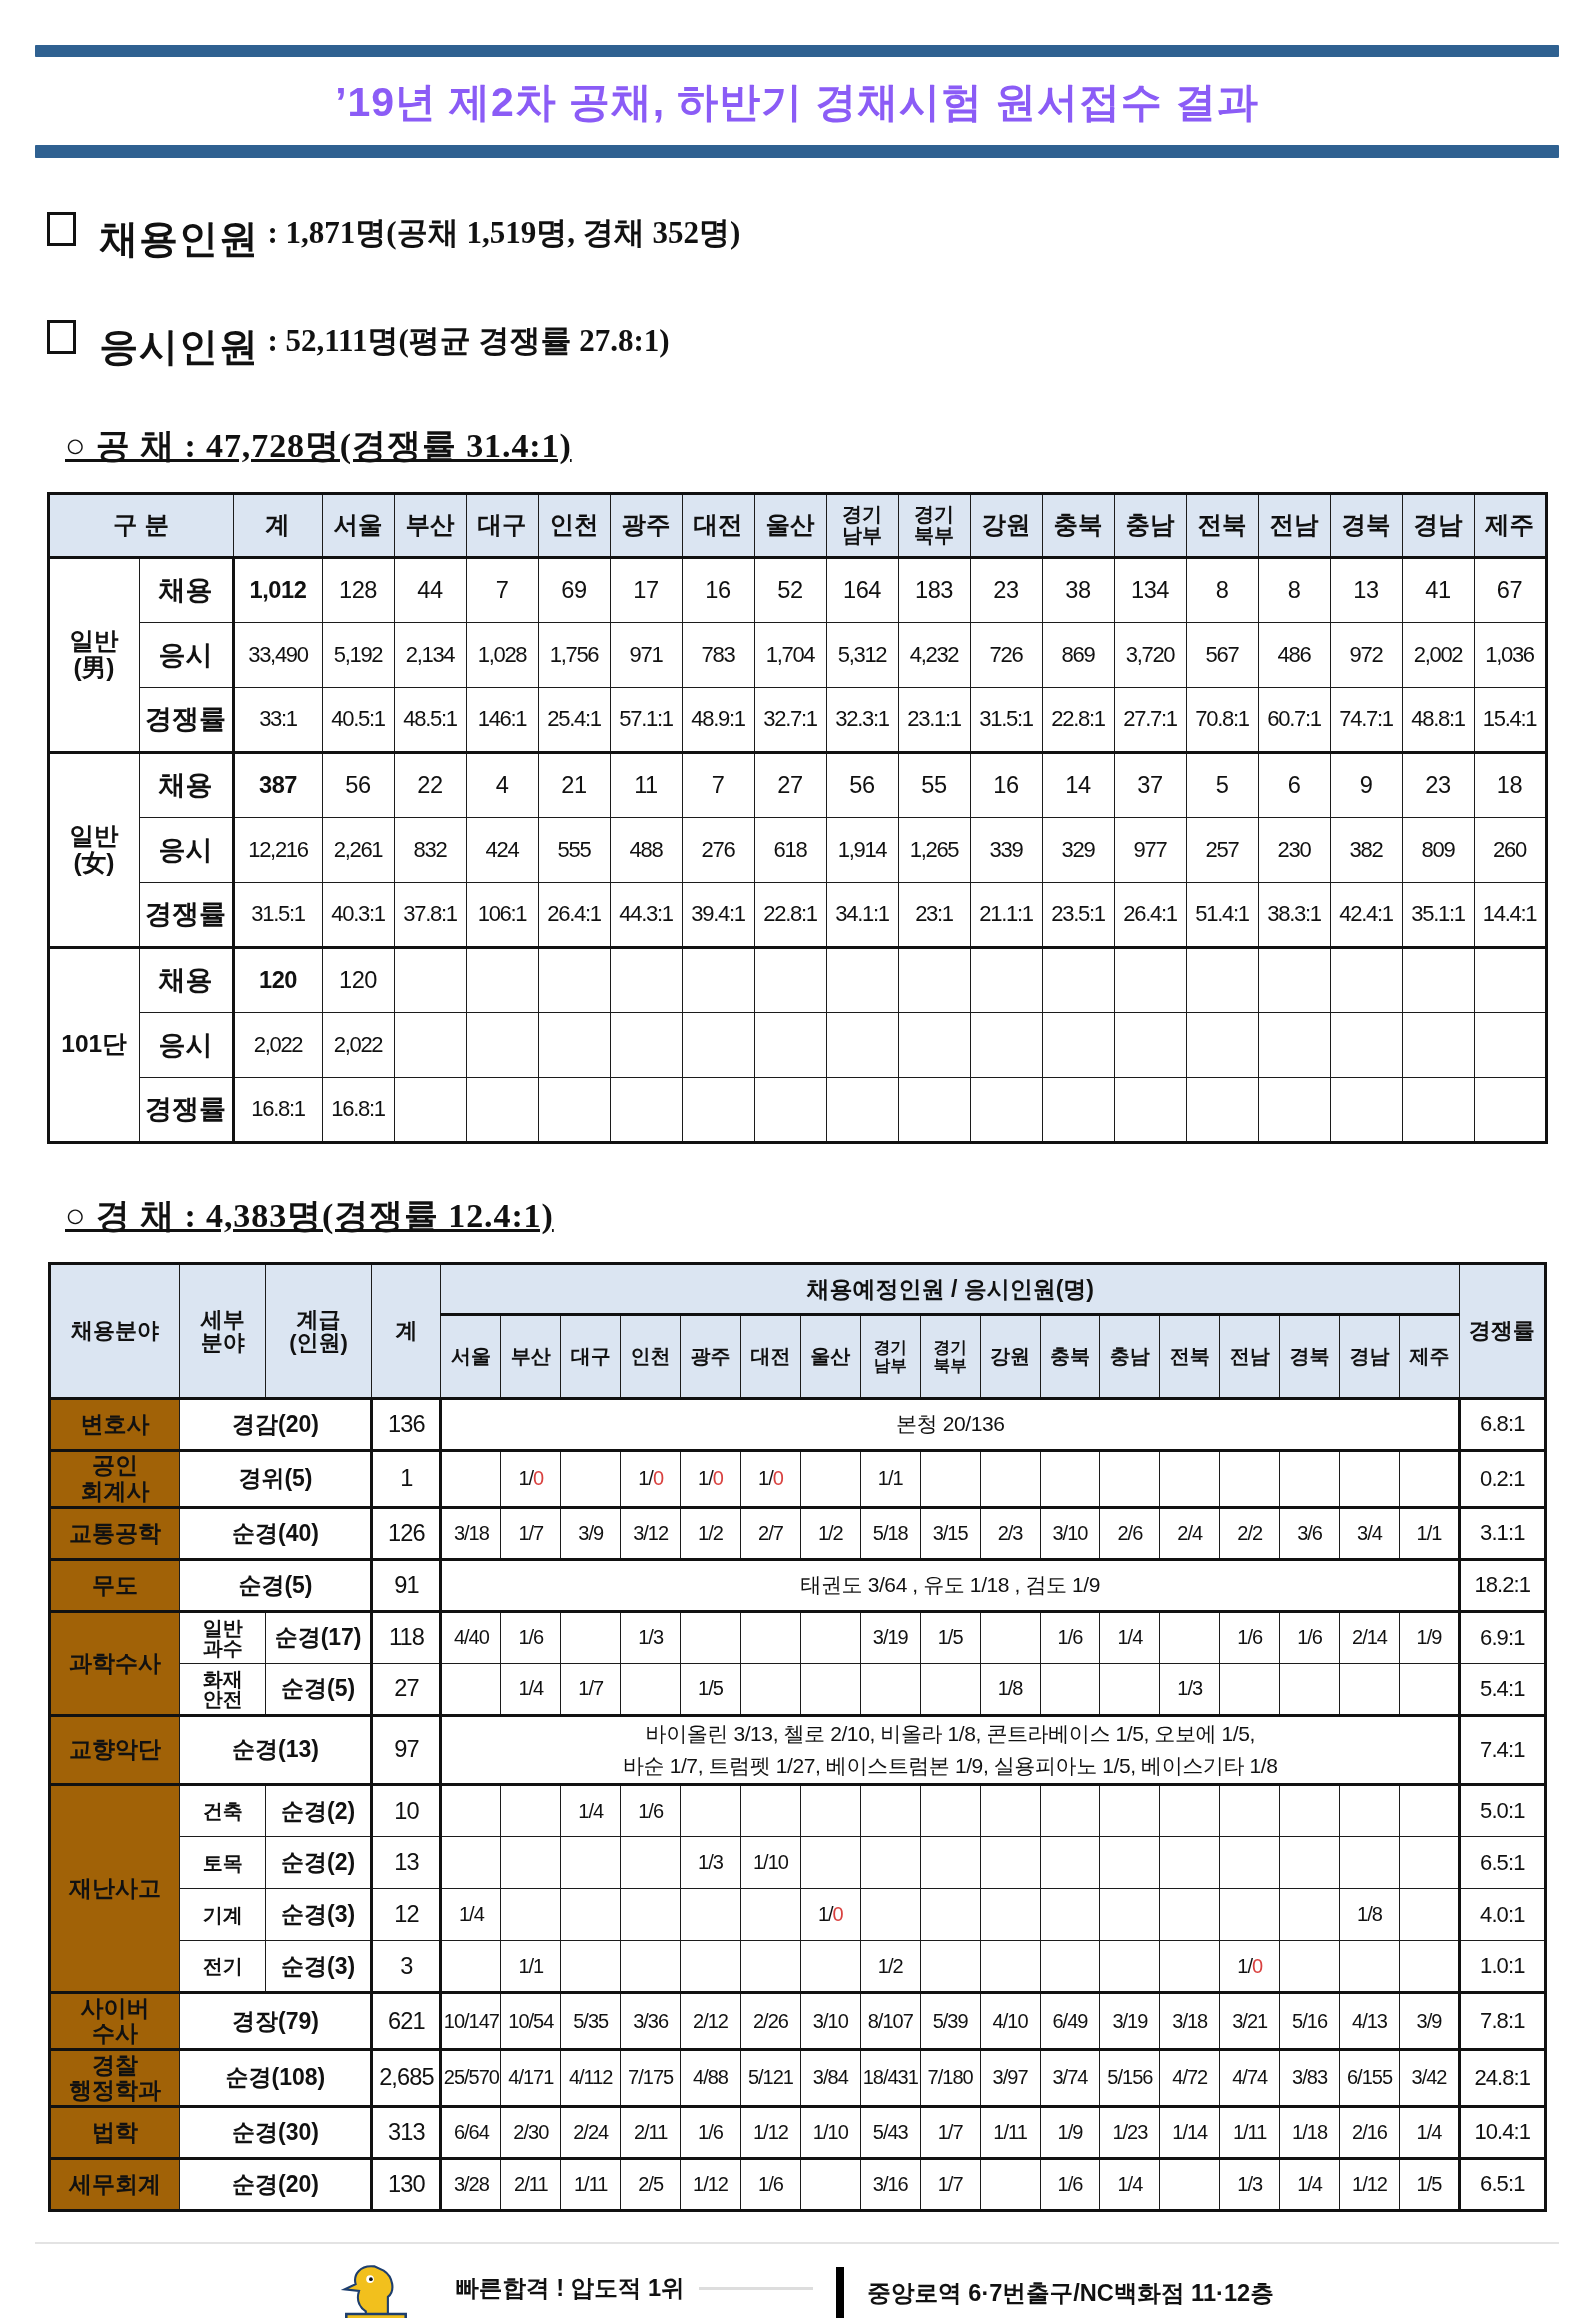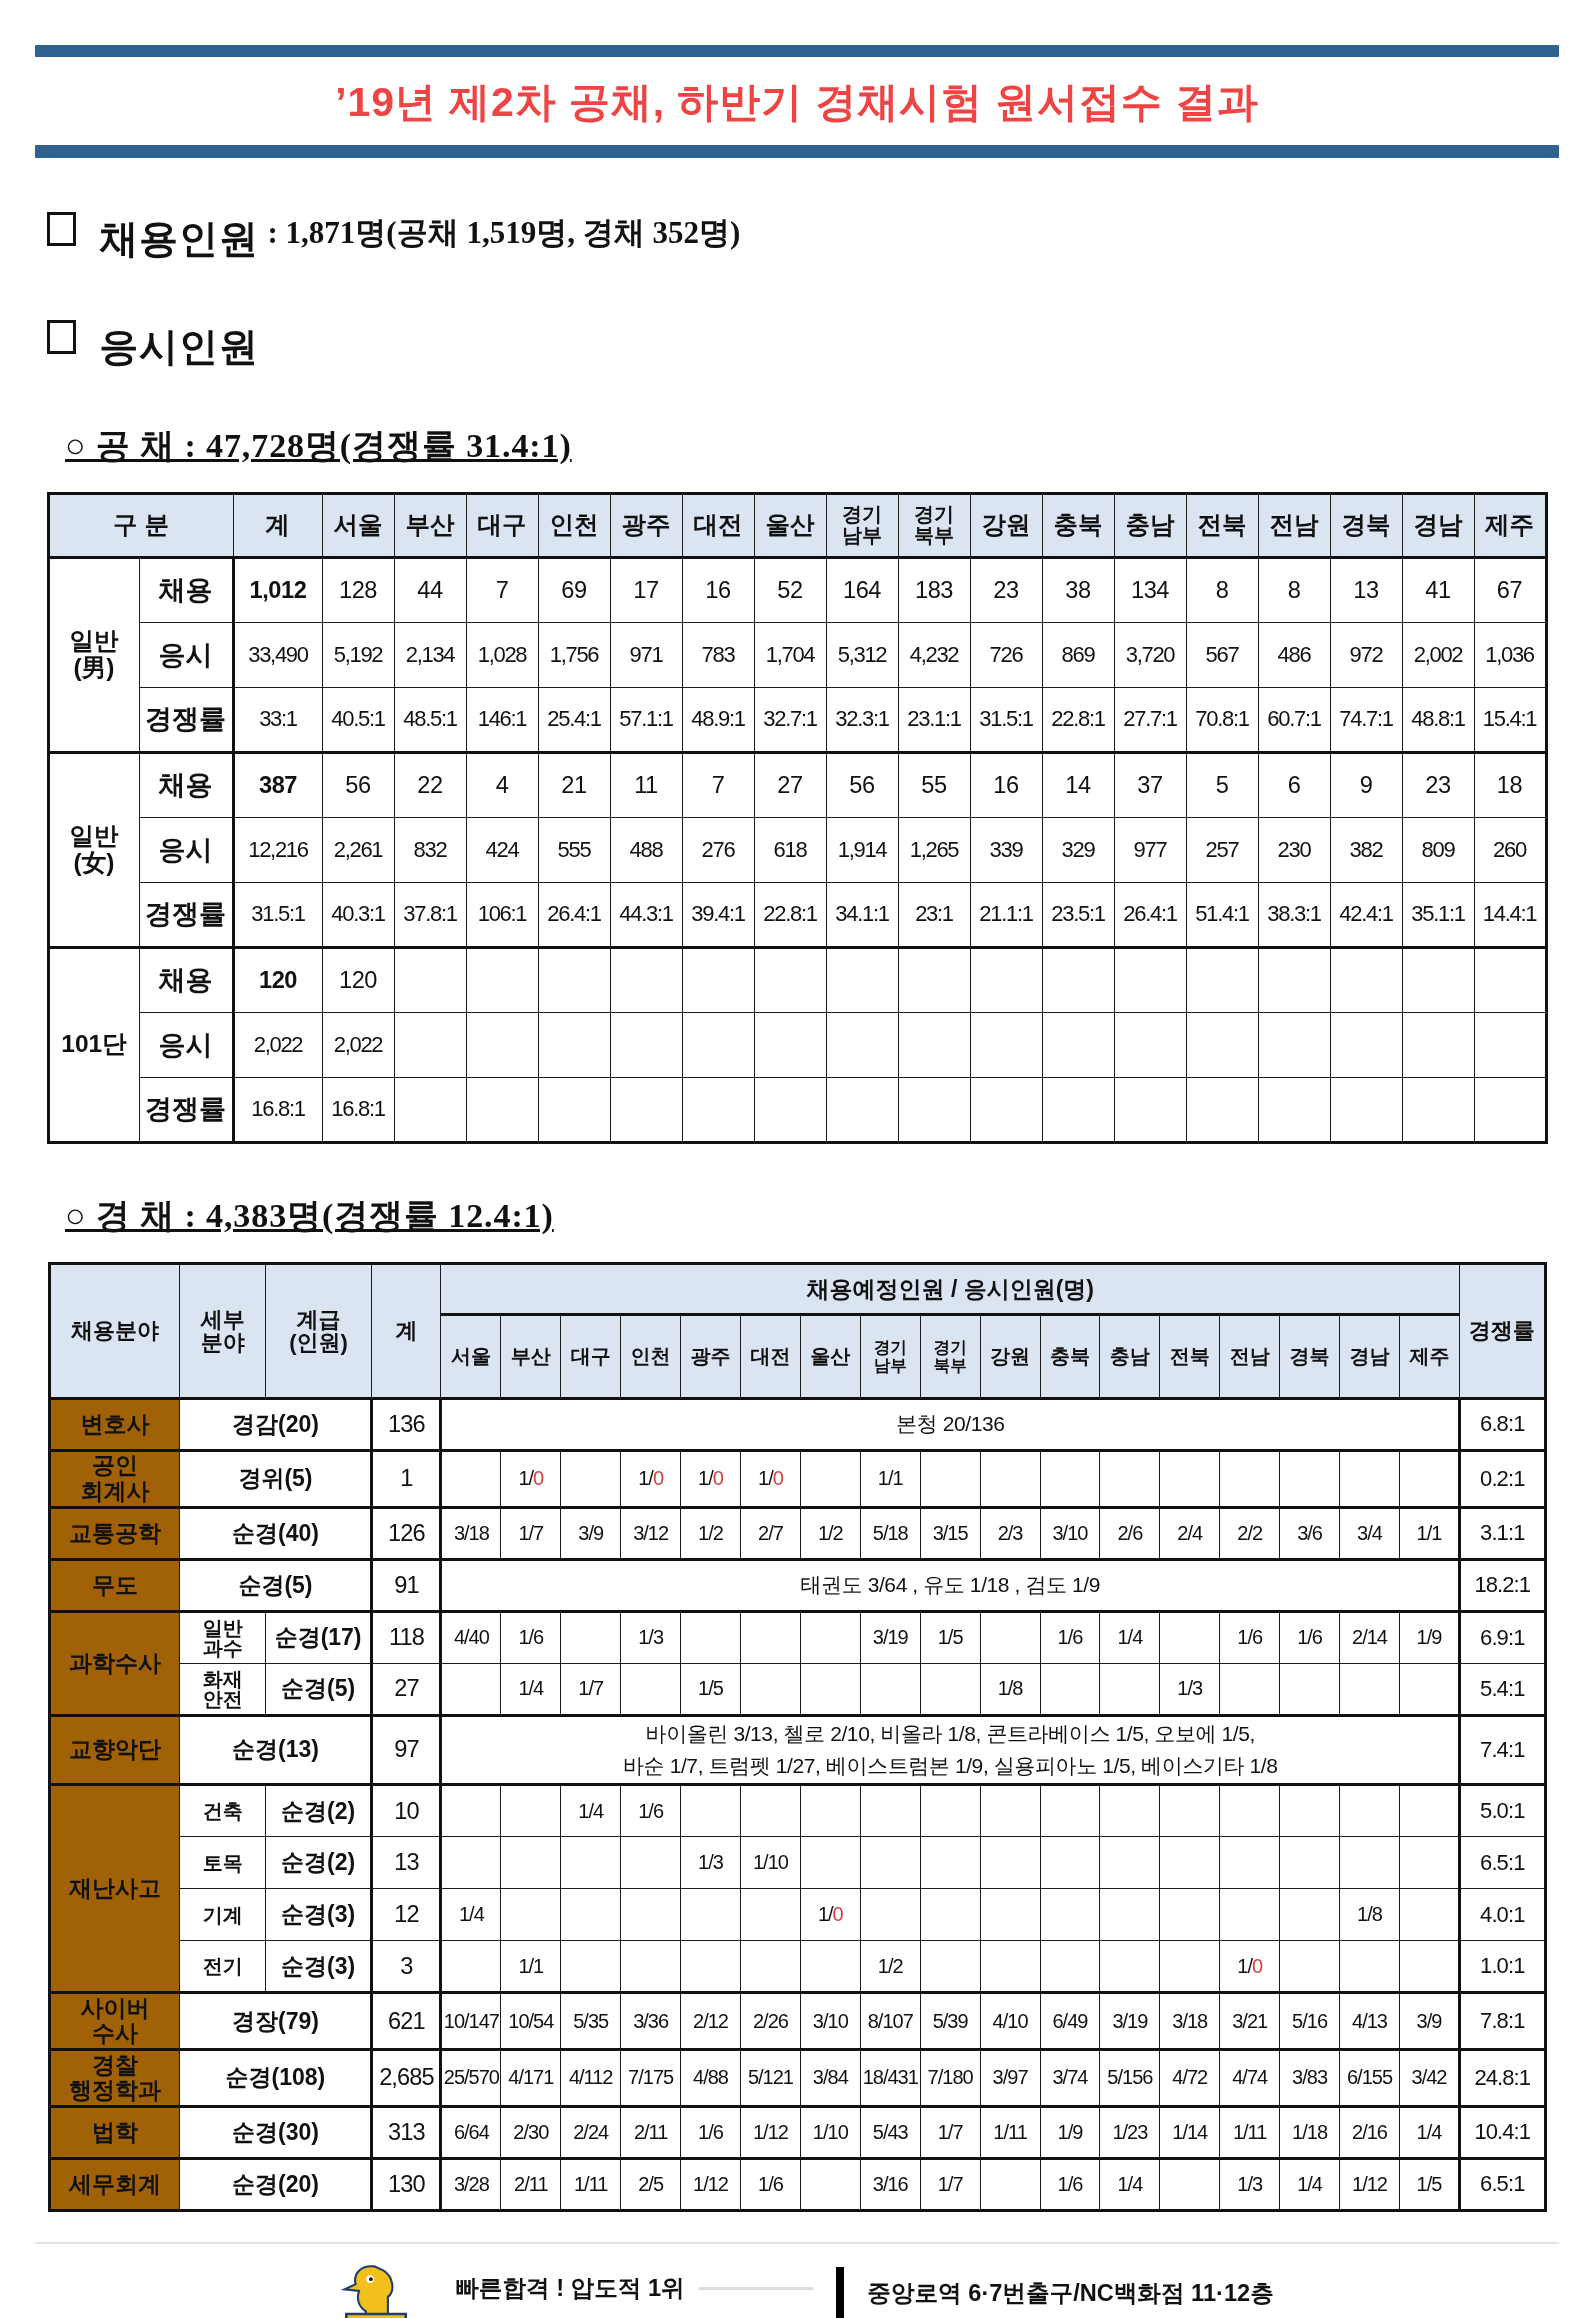--- a/index.html
+++ b/index.html
@@ -7,7 +7,7 @@
         font-family:"Liberation Sans","DejaVu Sans",sans-serif;color:#111;}
   
   .bar{height:12.2px;background:#2f6191;border-radius:0.9px;}
-  h1{margin:17.5px 0 15.7px;text-align:center;font-size:41px;font-weight:700;letter-spacing:0.9px;color:#ef4444;}
+  h1{margin:17.5px 0 15.7px;text-align:center;font-size:41px;font-weight:700;letter-spacing:0.9px;color:#8b5cf6;}
   
   .sline1{display:flex;align-items:flex-start;margin:54px 12.2px 0;}
   .sq{width:23px;height:28px;border:3.5px solid #111;margin-right:23px;flex:0 0 auto;}

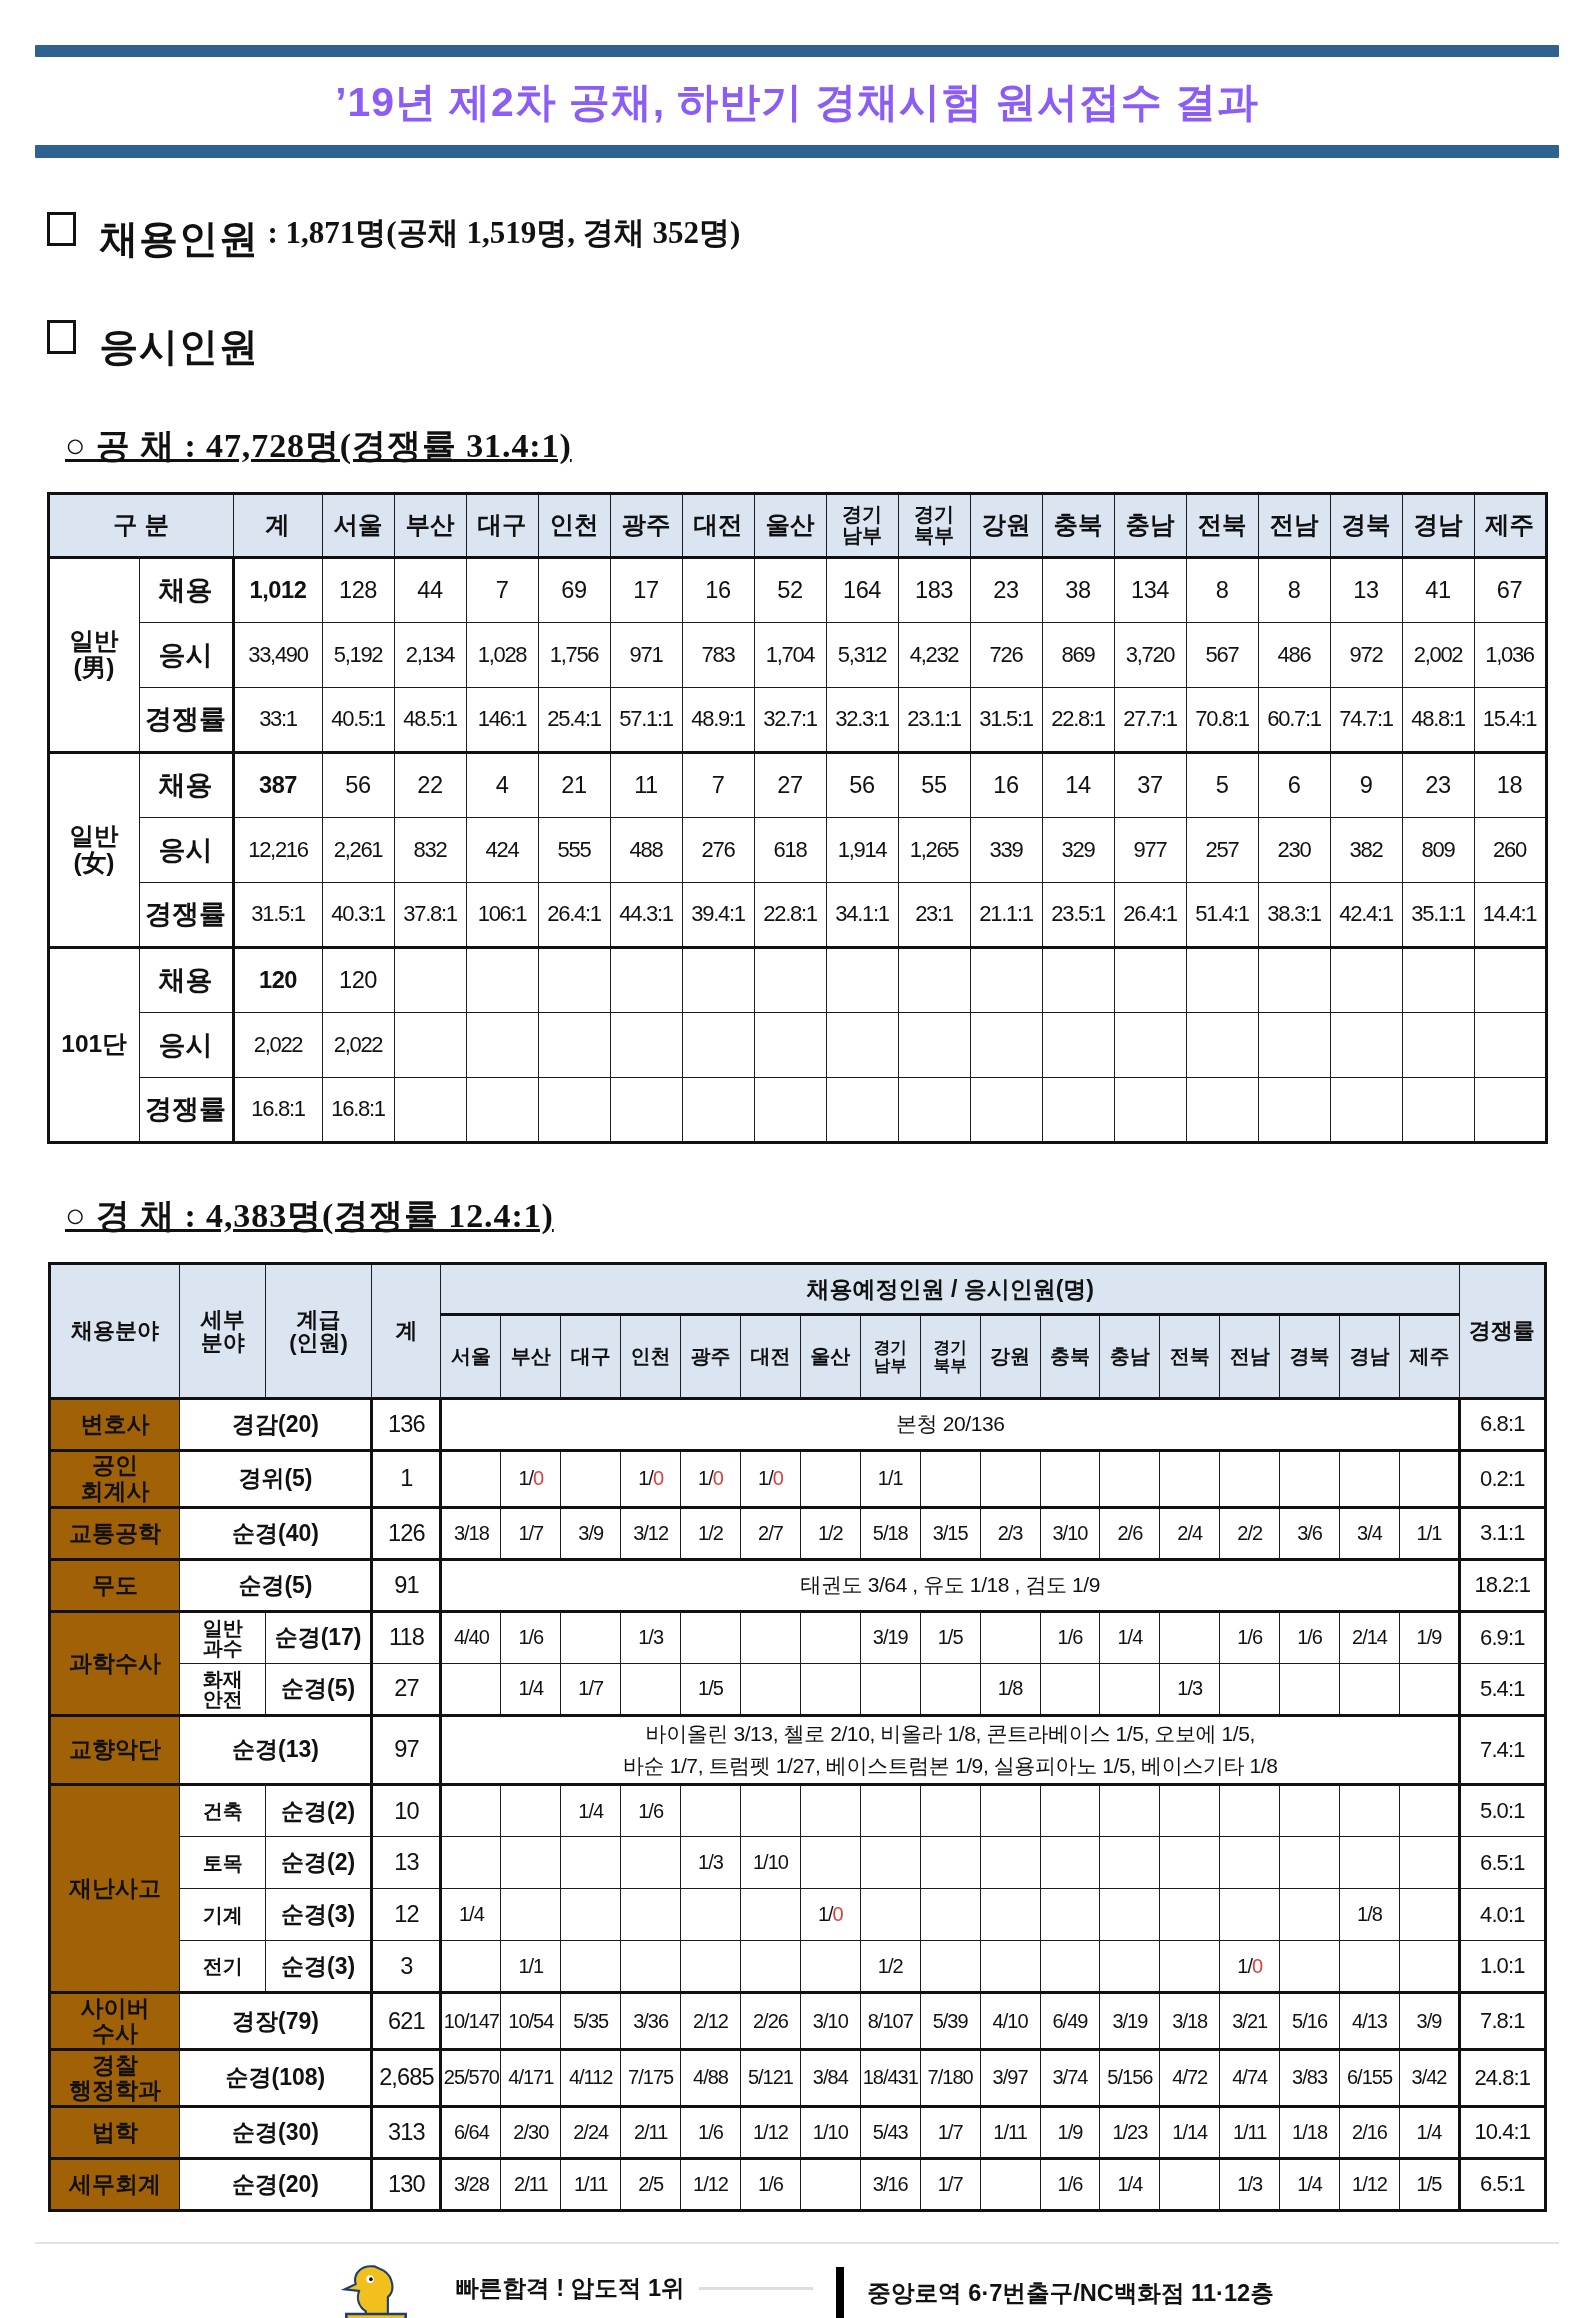--- a/index.html
+++ b/index.html
@@ -82,6 +82,7 @@
     <div class="sline1">
       <span class="sq"></span>
       <span class="lbl">응시인원</span>
+      <span class="val">: 52,111명(평균 경쟁률 27.8:1)</span>
     </div>
     <div class="sline2">○ 공 채 : 47,728명(경쟁률 31.4:1)</div>
   </section>

